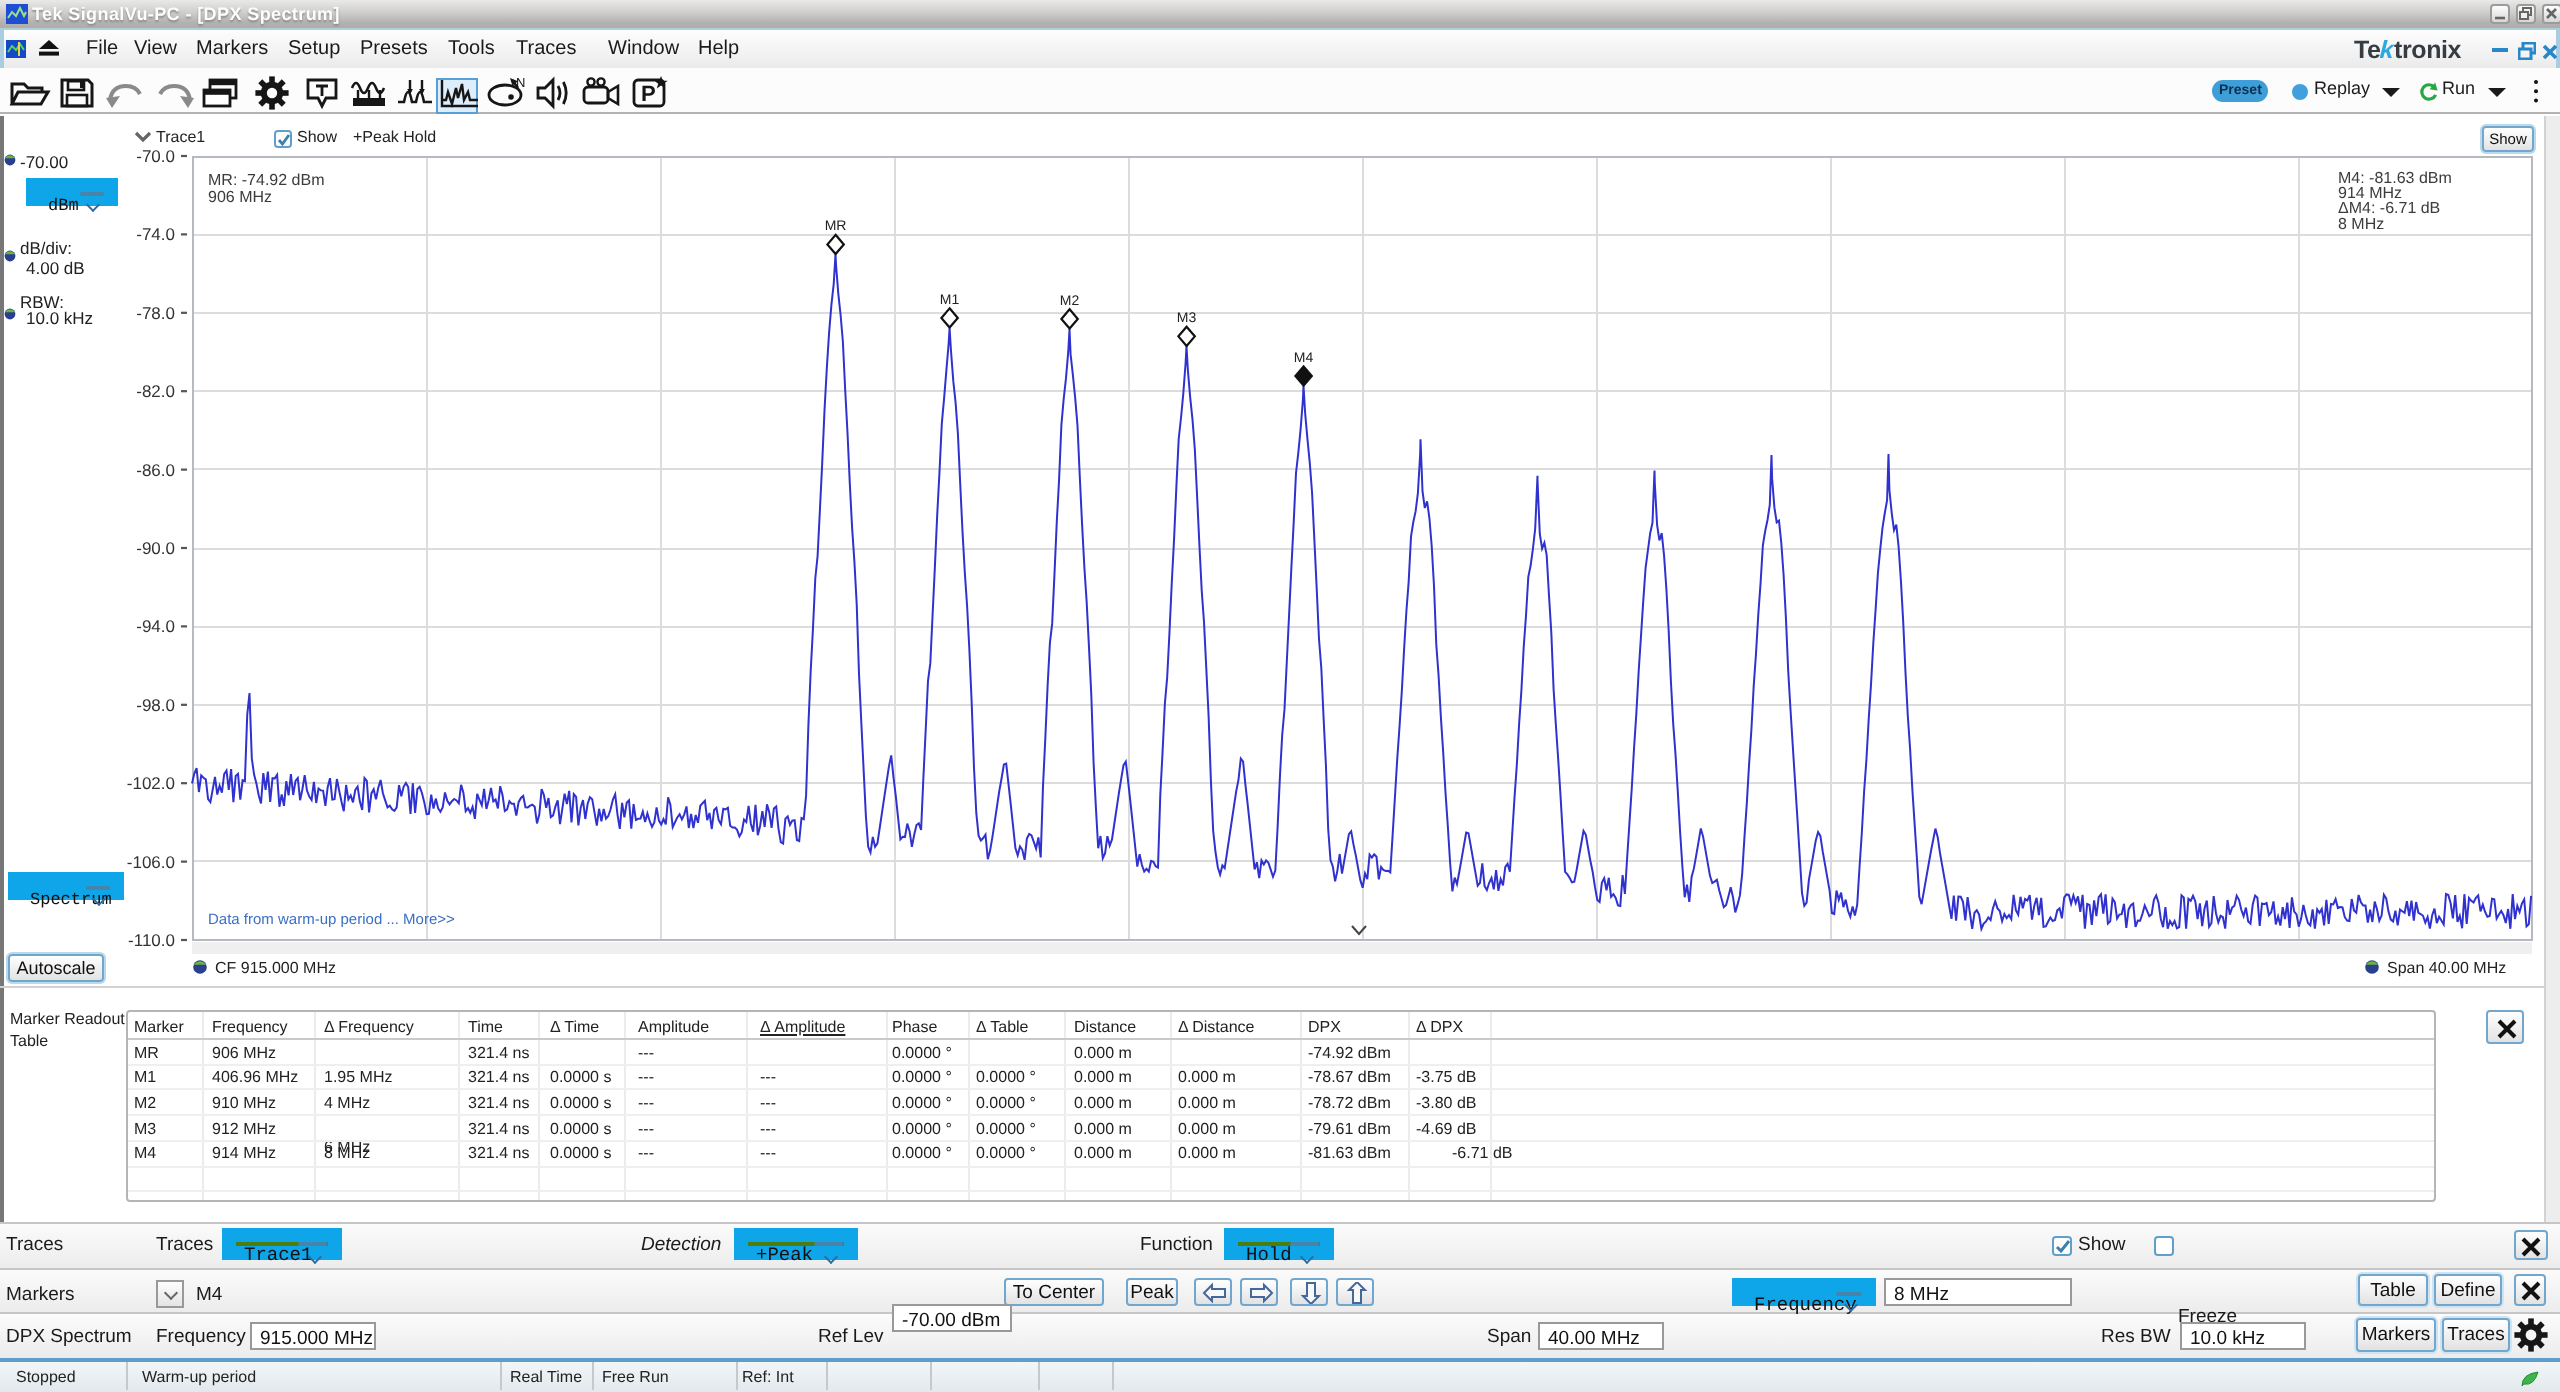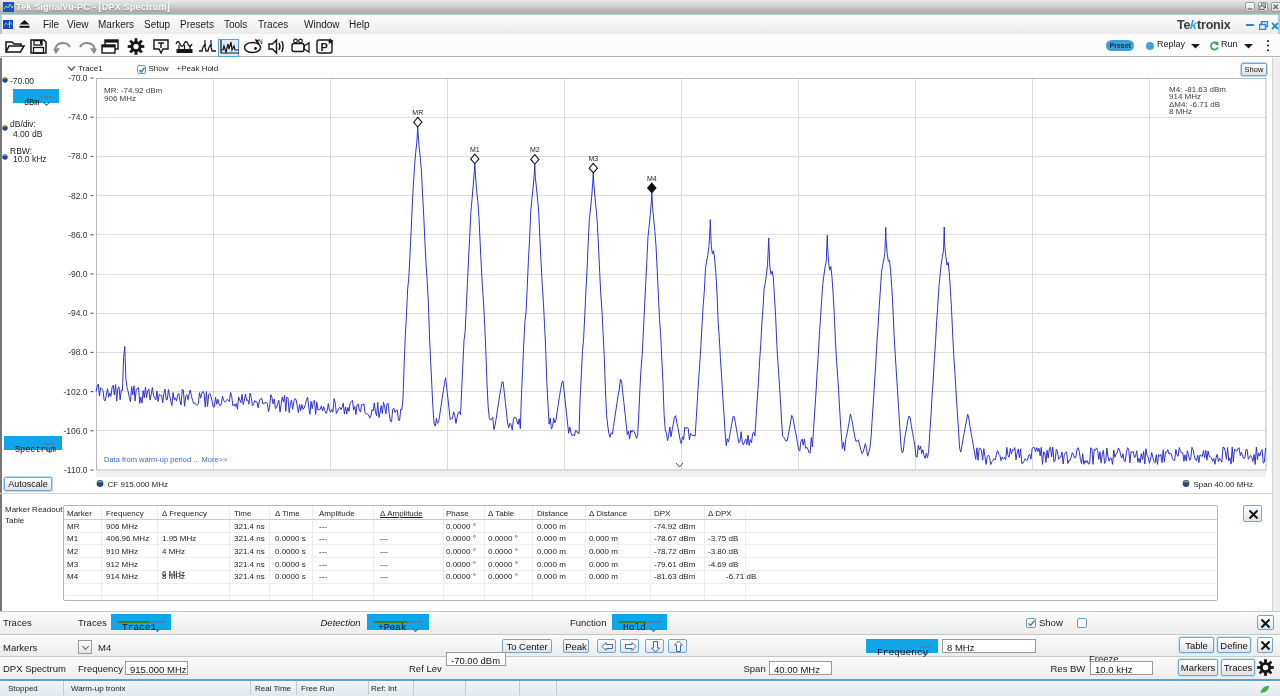--- a/index.html
+++ b/index.html
@@ -533,7 +533,7 @@
 <div class="scell" style="left:465px;width:54px"></div>
 <div class="scell" style="left:519px;width:37px"></div>
 <div class="stxt" style="left:8px">Stopped</div>
-<div class="stxt" style="left:71px">Warm-up tronix</div>
+<div class="stxt" style="left:71px">Warm-up period</div>
 <div class="stxt" style="left:255px">Real Time</div>
 <div class="stxt" style="left:301px">Free Run</div>
 <div class="stxt" style="left:371px">Ref: Int</div>

